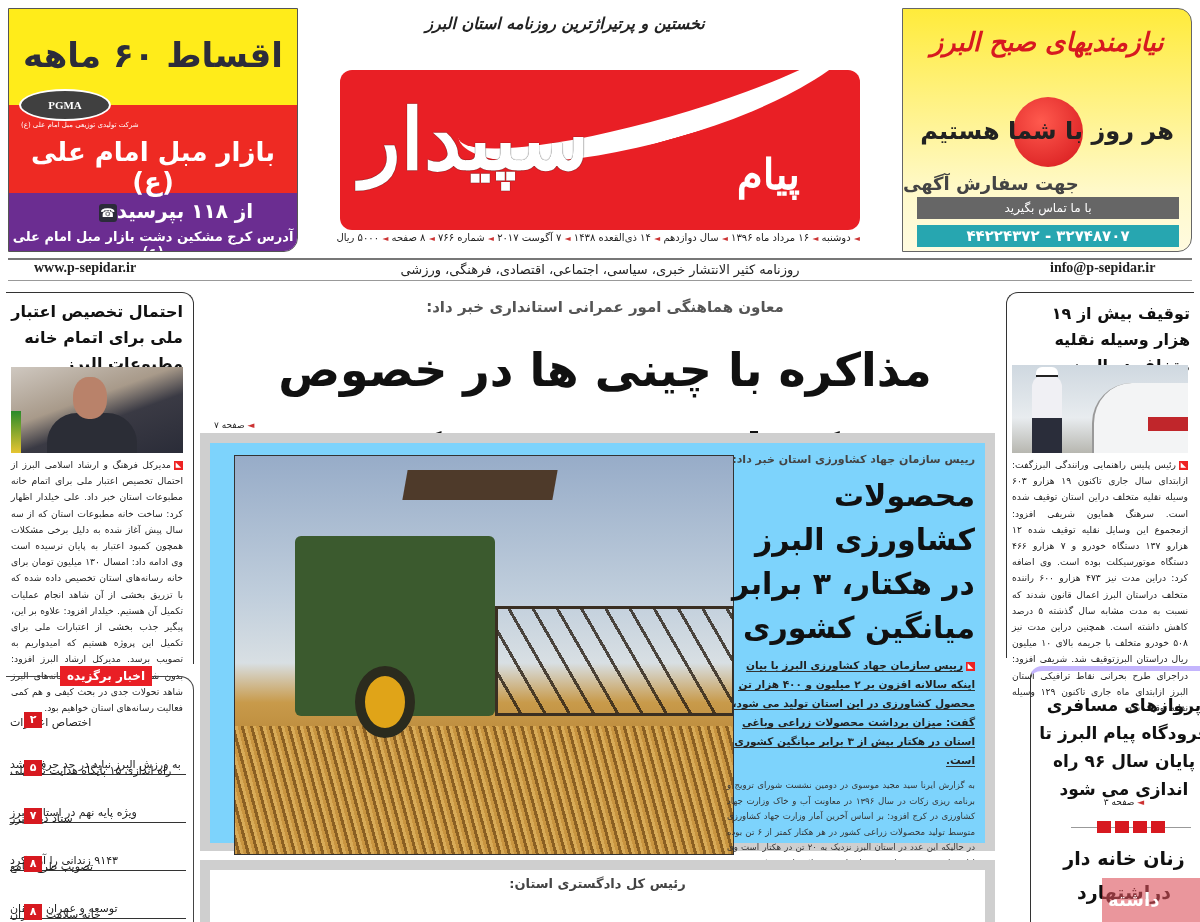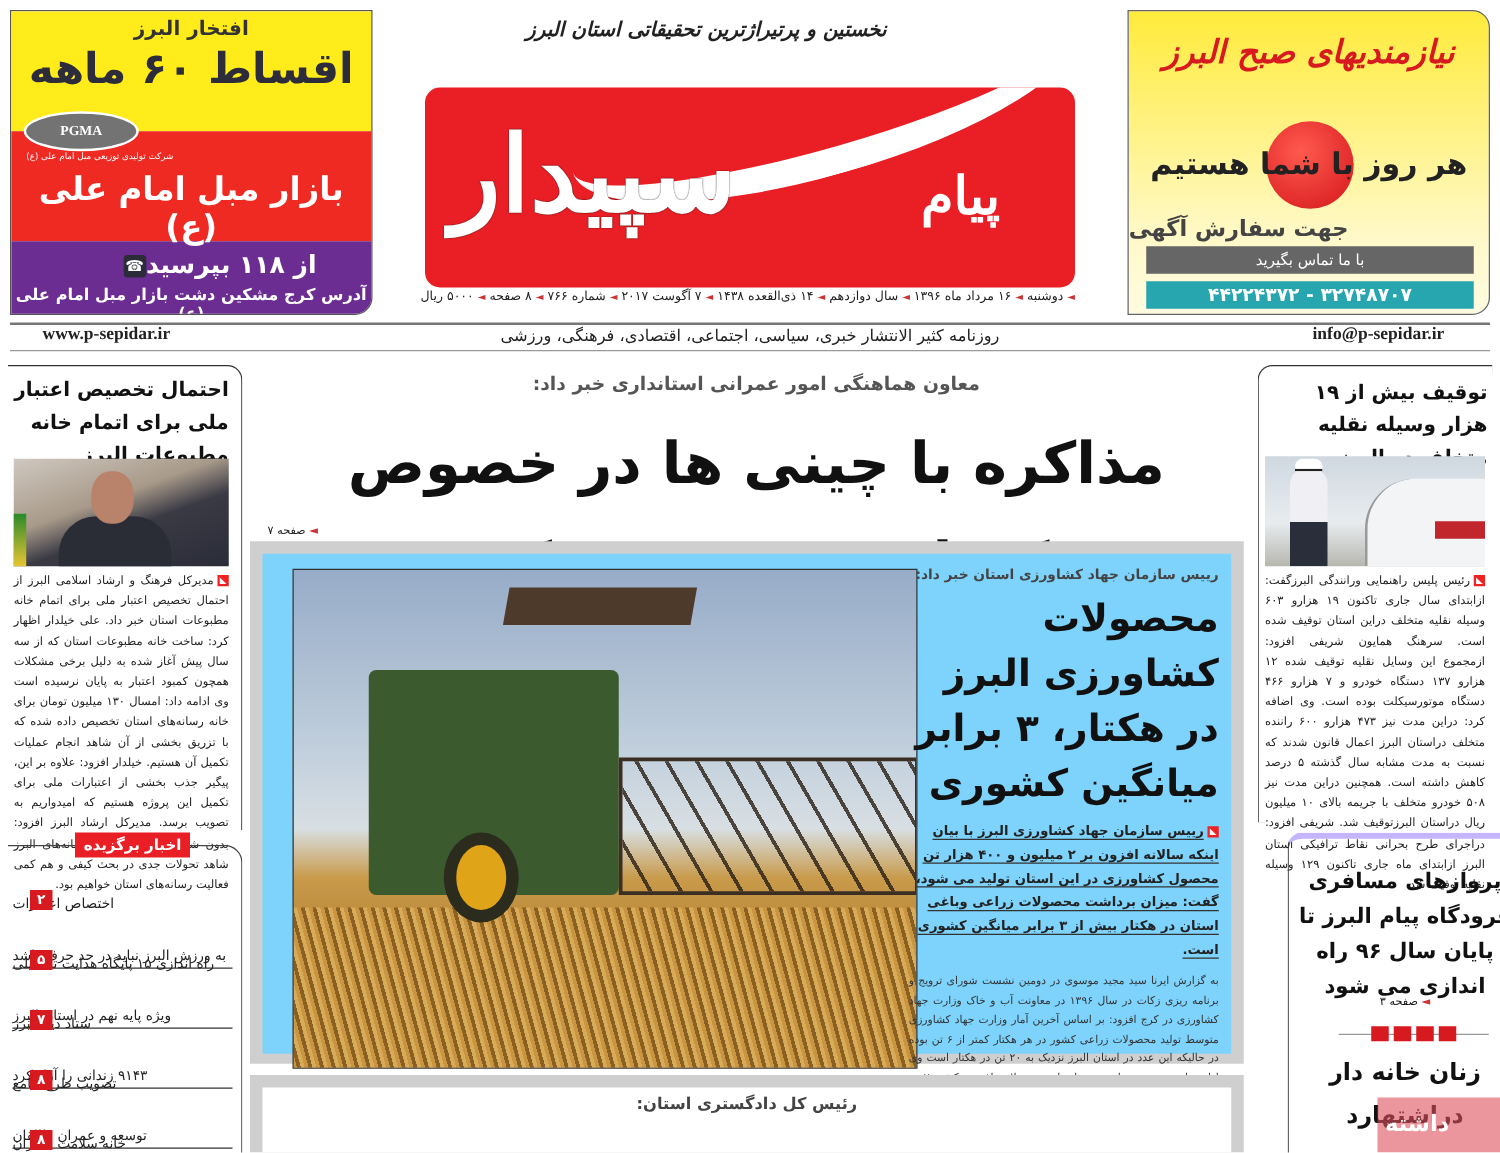--- a/index.html
+++ b/index.html
@@ -121,7 +121,6 @@
   <div class="band-yellow"></div>
   <div class="band-red"></div>
   <div class="band-purple"></div>
-  <div class="t1">افتخار البرز</div>
   <div class="t2">اقساط ۶۰ ماهه</div>
   <div class="logo">PGMA</div>
   <div class="logo-sub">شرکت تولیدی توزیعی مبل امام علی (ع)</div>

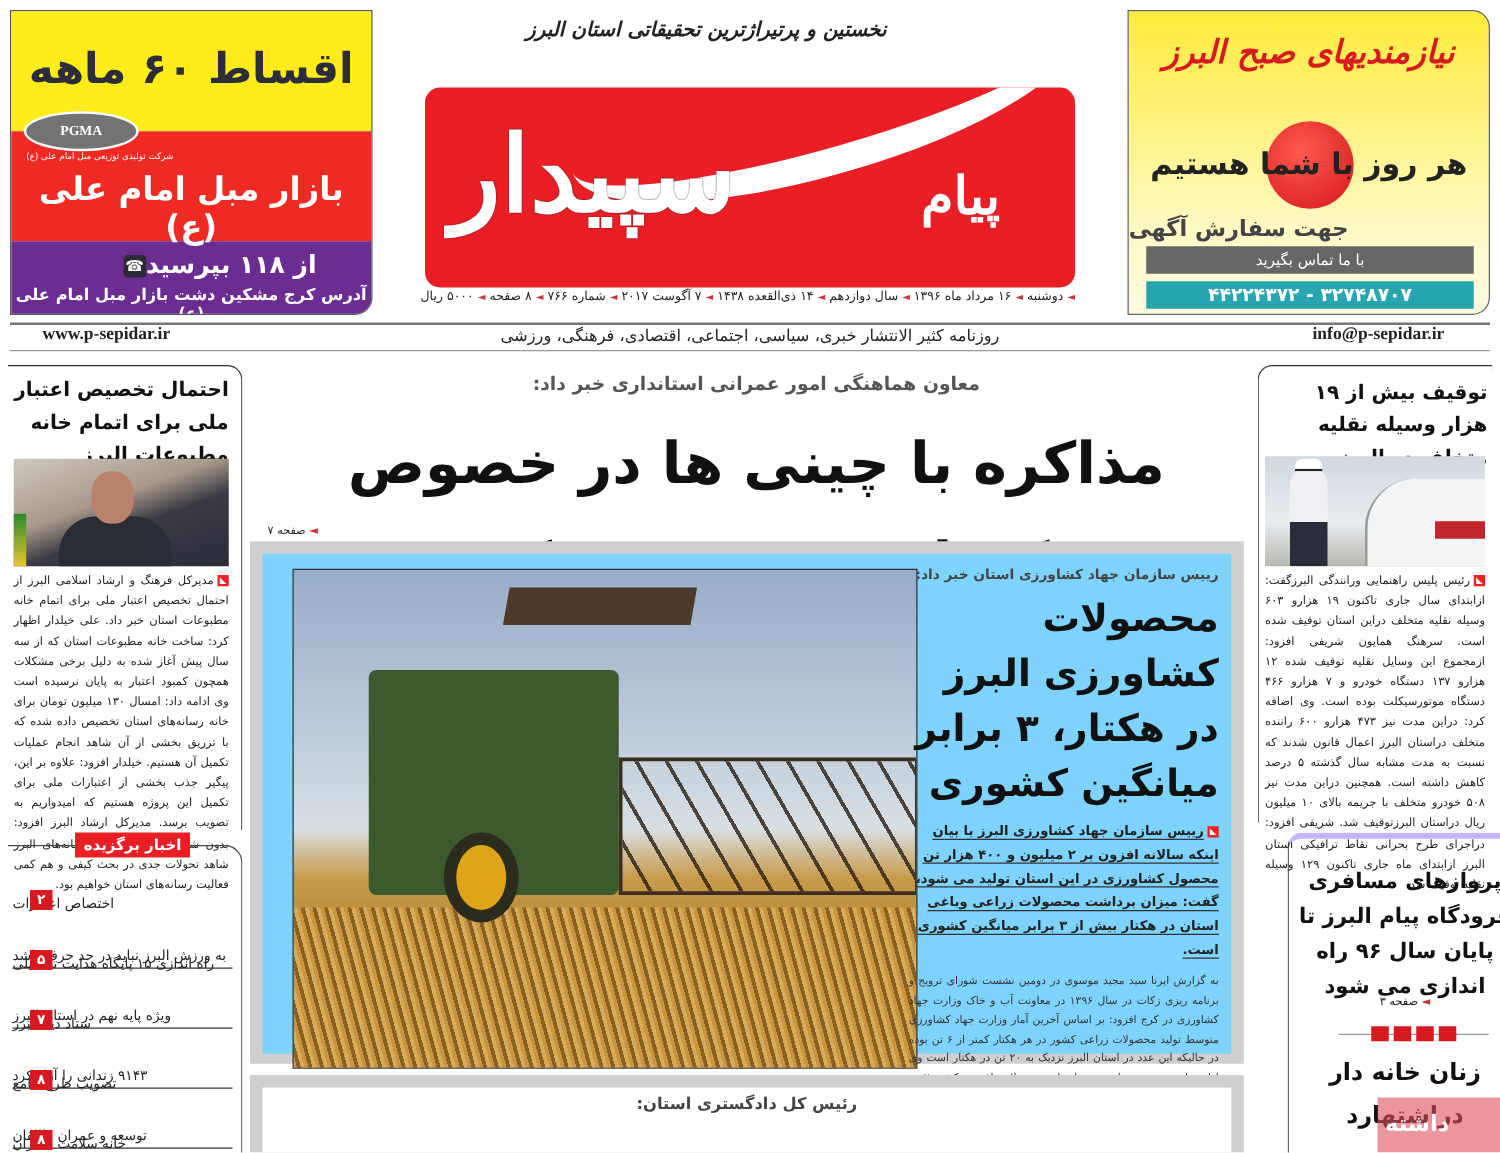--- a/index.html
+++ b/index.html
@@ -138,7 +138,7 @@
   <div class="bar-teal">۳۲۷۴۸۷۰۷ - ۴۴۲۲۴۳۷۲</div>
 </div>
 
-<div class="abs tagline">نخستین و پرتیراژترین تحقیقاتی استان البرز</div>
+<div class="abs tagline">نخستین و پرتیراژترین روزنامه استان البرز</div>
 <div class="abs mast">
   <div class="red">
     <div class="swoosh"></div>

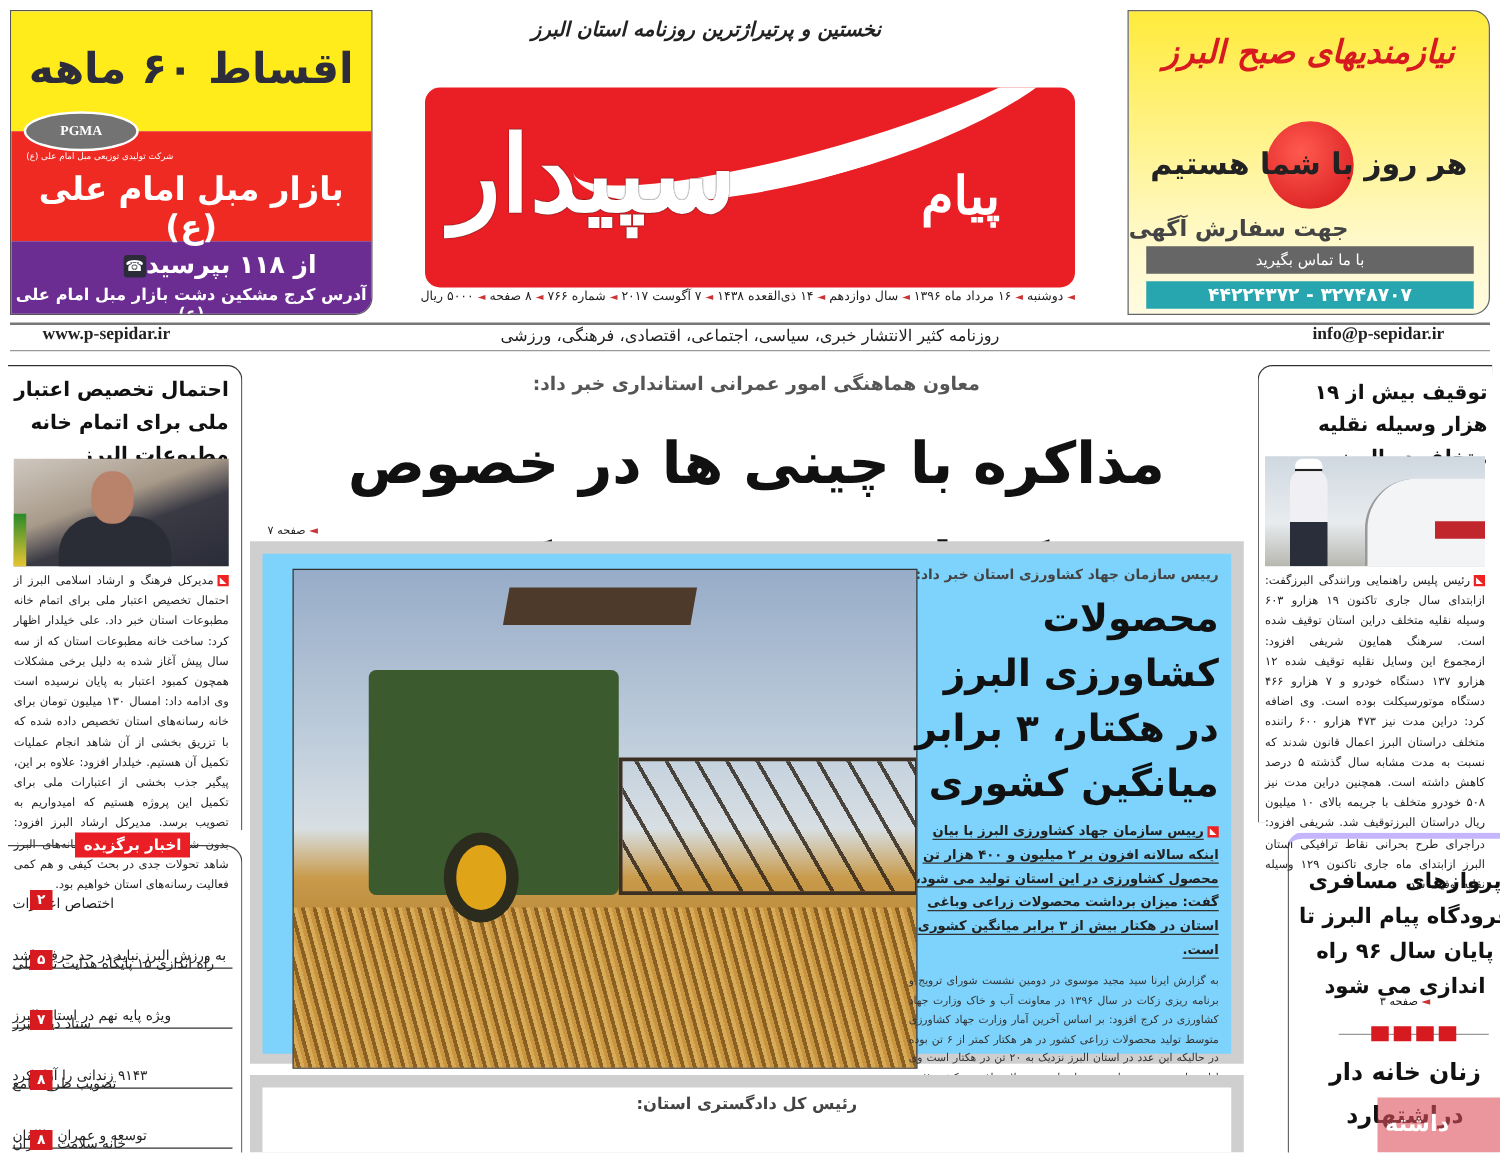--- a/index.html
+++ b/index.html
@@ -15,7 +15,7 @@
   .ad-left .band-purple { position: absolute; left: 0; top: 184px; width: 100%; height: 60px; background: #6b2d91; }
   .ad-left .t1 { position: absolute; top: 4px; left: 0; width: 100%; text-align: center; font-size: 16px; font-weight: bold; color: #333; }
   .ad-left .t2 { position: absolute; top: 26px; left: 0; width: 100%; text-align: center; font-size: 34px; font-weight: bold; color: #2c2c3a; letter-spacing: 1px; }
-  .ad-left .logo { position: absolute; top: 80px; left: 10px; width: 92px; height: 32px; border-radius: 50%; background: #737373; border: 2px solid #fff; color: #fff; font-size: 11px; font-weight: bold; text-align: center; line-height: 28px; direction: ltr; font-family: "Liberation Serif", serif; }
+  .ad-left .logo { position: absolute; top: 80px; left: 10px; width: 92px; height: 32px; border-radius: 50%; background: #404040; border: 2px solid #fff; color: #fff; font-size: 11px; font-weight: bold; text-align: center; line-height: 28px; direction: ltr; font-family: "Liberation Serif", serif; }
   .ad-left .logo-sub { position: absolute; top: 112px; left: 12px; font-size: 7px; color: #fff; }
   .ad-left .t3 { position: absolute; top: 128px; left: 0; width: 100%; text-align: center; font-size: 26px; font-weight: bold; color: #fff; }
   .ad-left .t4 { position: absolute; top: 190px; left: 0; width: 100%; text-align: center; font-size: 20px; font-weight: bold; color: #fff; padding-left: 40px; }

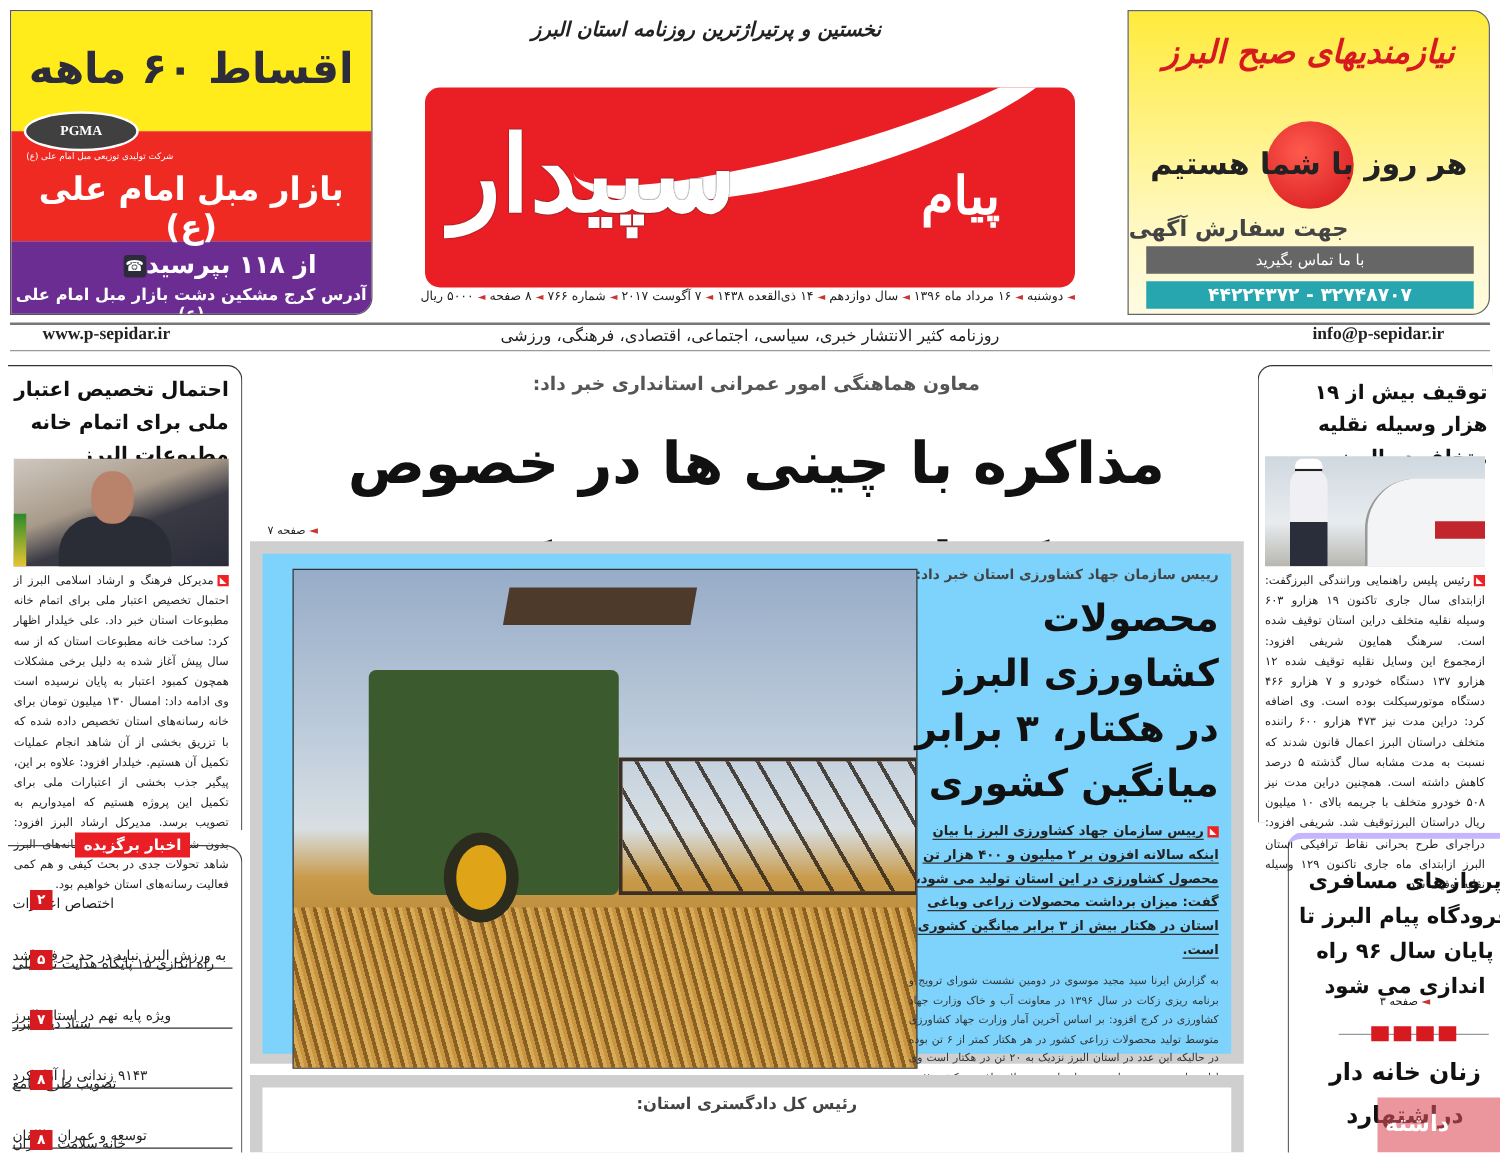--- a/index.html
+++ b/index.html
@@ -37,7 +37,7 @@
   .mast .red { position: absolute; left: 0; top: 0; width: 100%; height: 160px; background: #e91f25; border-radius: 12px; overflow: hidden; }
   .mast .swoosh { position: absolute; right: -10px; top: -50px; width: 420px; height: 120px; border-bottom: 22px solid #fff; border-radius: 0 0 50% 50%; transform: rotate(-16deg); }
   .mast .title { position: absolute; left: 20px; top: 20px; font-size: 84px; font-weight: bold; color: #fff; font-family: "DejaVu Serif", serif; text-shadow: 0 0 1px #000; }
-  .mast .small { position: absolute; right: 60px; top: 62px; font-size: 42px; font-weight: bold; color: #fff; font-family: "DejaVu Serif", serif; }
+  .mast .small { position: absolute; right: 60px; top: 80px; font-size: 42px; font-weight: bold; color: #fff; font-family: "DejaVu Serif", serif; }
   .infoline { left: 340px; top: 232px; width: 520px; text-align: center; font-size: 10px; color: #222; white-space: nowrap; }
   .infoline .arrow { color: #c33; font-size: 8px; }
 

